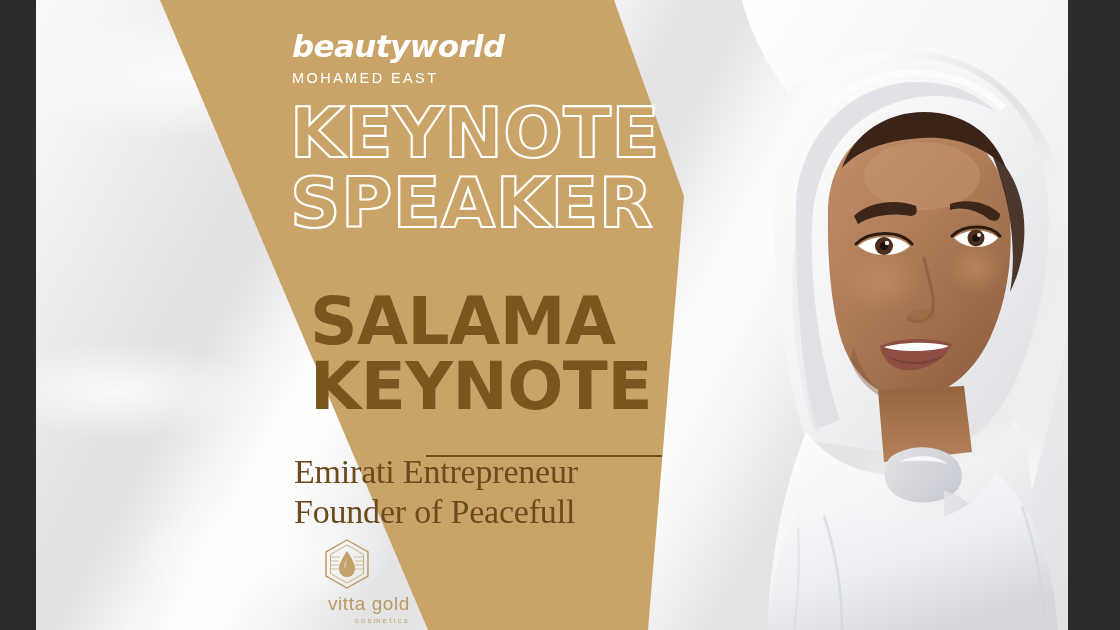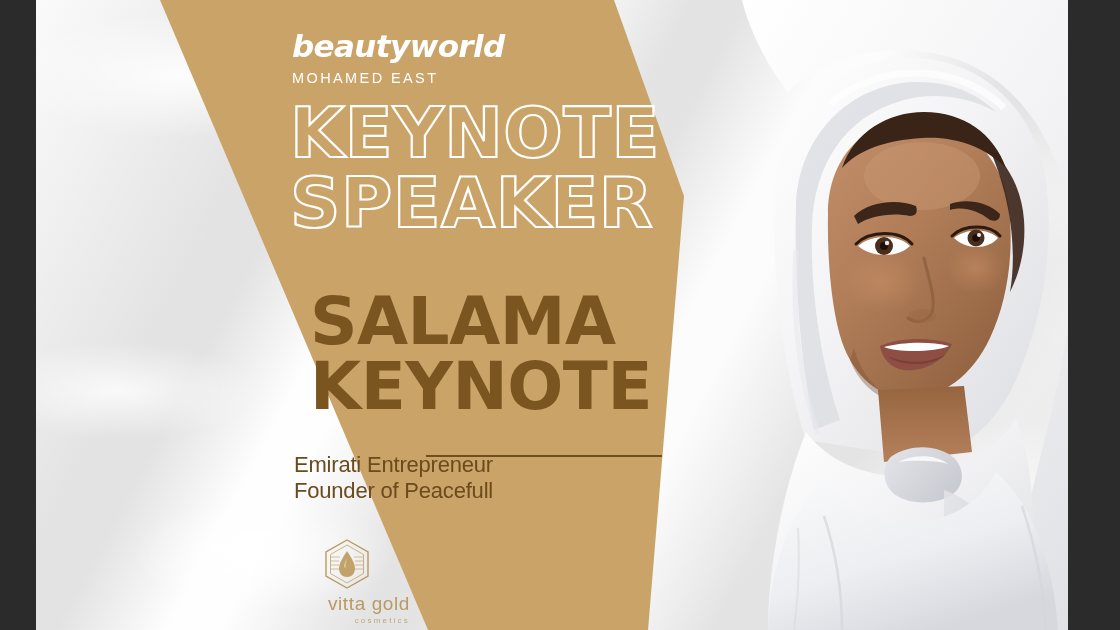--- a/index.html
+++ b/index.html
@@ -148,9 +148,9 @@
     width: 420px;
   }
   .subtitle-line {
-    font-family: Liberation Sans, sans-serif;
+    font-family: Liberation Serif, serif;
     font-weight: 400;
-    font-size: 22px;
+    font-size: 34px;
     line-height: 1.18;
     letter-spacing: -0.2px;
     color: #6b4a1c;

